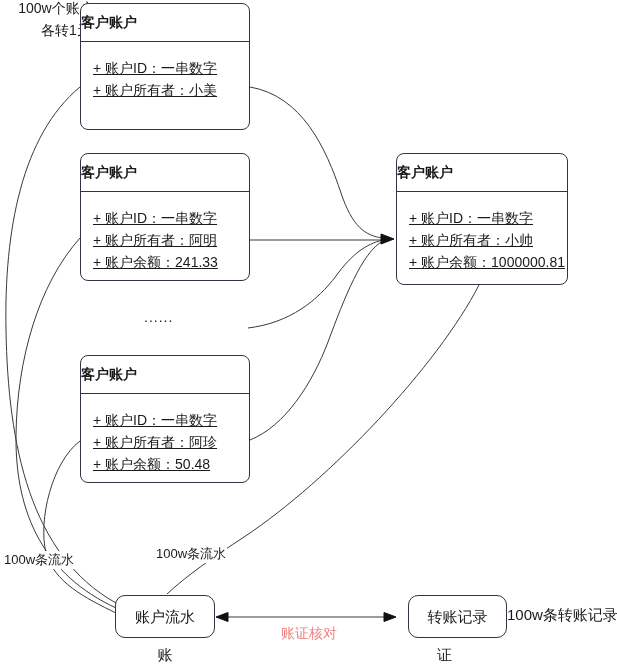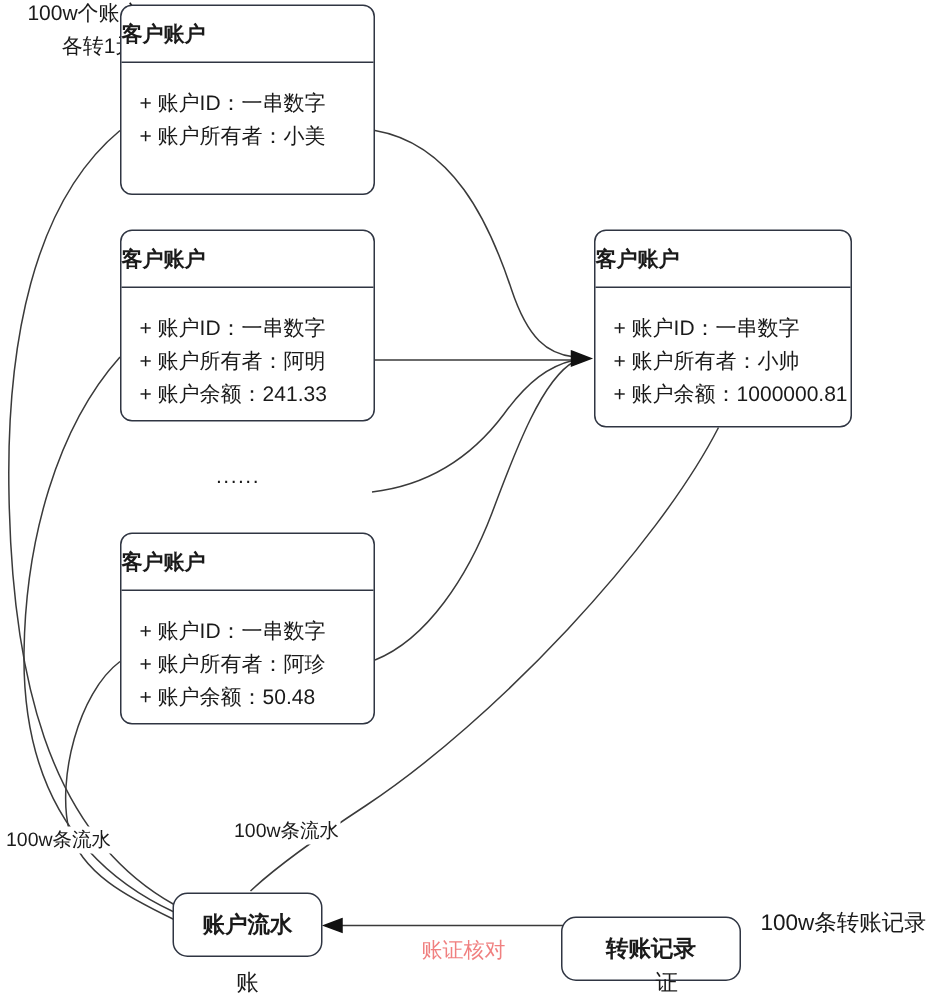--- a/index.html
+++ b/index.html
@@ -29,7 +29,7 @@
     border-bottom:1px solid #2f3542;
   }
   .uml-body{padding:15px 6px 0 12px;}
-  .field{font-size:14px;line-height:22px;white-space:nowrap;}
+  .field{font-size:14px;line-height:22px;white-space:nowrap;text-decoration:underline;}
 
   .node{
     position:absolute;

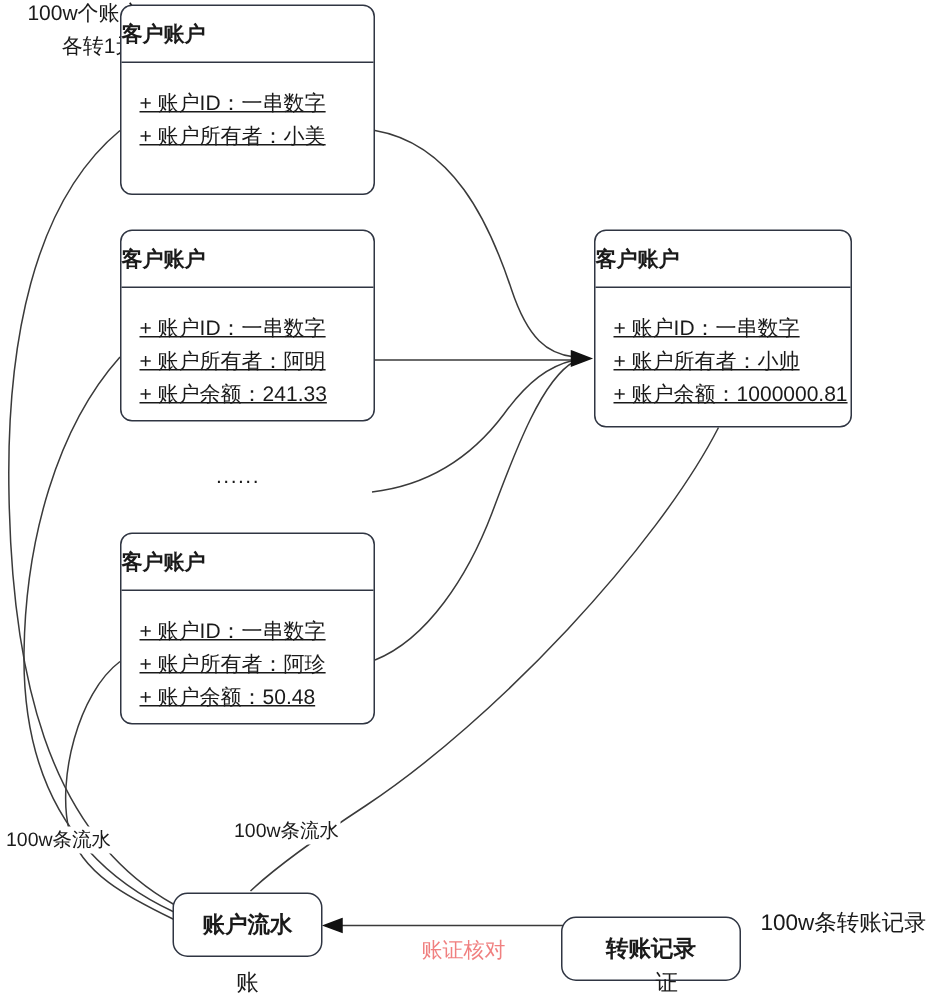--- a/index.html
+++ b/index.html
@@ -40,7 +40,7 @@
     text-align:center;
     font-size:15px;
   }
-  .node-label{line-height:41px;font-weight:bold;}
+  .node-label{line-height:41px;}
 
   .lbl{position:absolute;white-space:nowrap;}
   .caption{position:absolute;text-align:center;font-size:15px;}

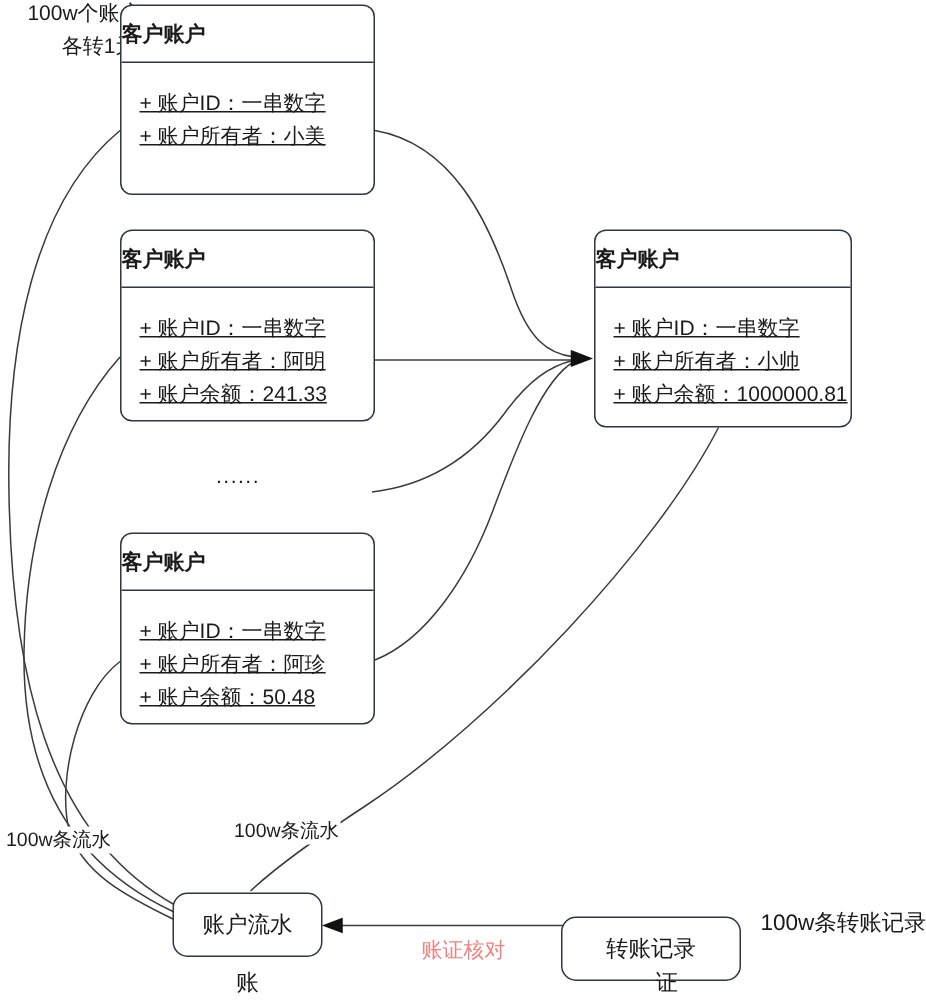--- a/index.html
+++ b/index.html
@@ -127,7 +127,7 @@
   </div>
   <div class="caption" style="left:115px;top:646px;width:100px;">账</div>
 
-  <div class="node" style="left:374px;top:595px;width:120px;height:43px;margin-top:16px;">
+  <div class="node" style="left:408px;top:595px;width:99px;height:43px;">
     <div class="node-label">转账记录</div>
   </div>
   <div class="caption" style="left:396px;top:646px;width:97px;">证</div>

